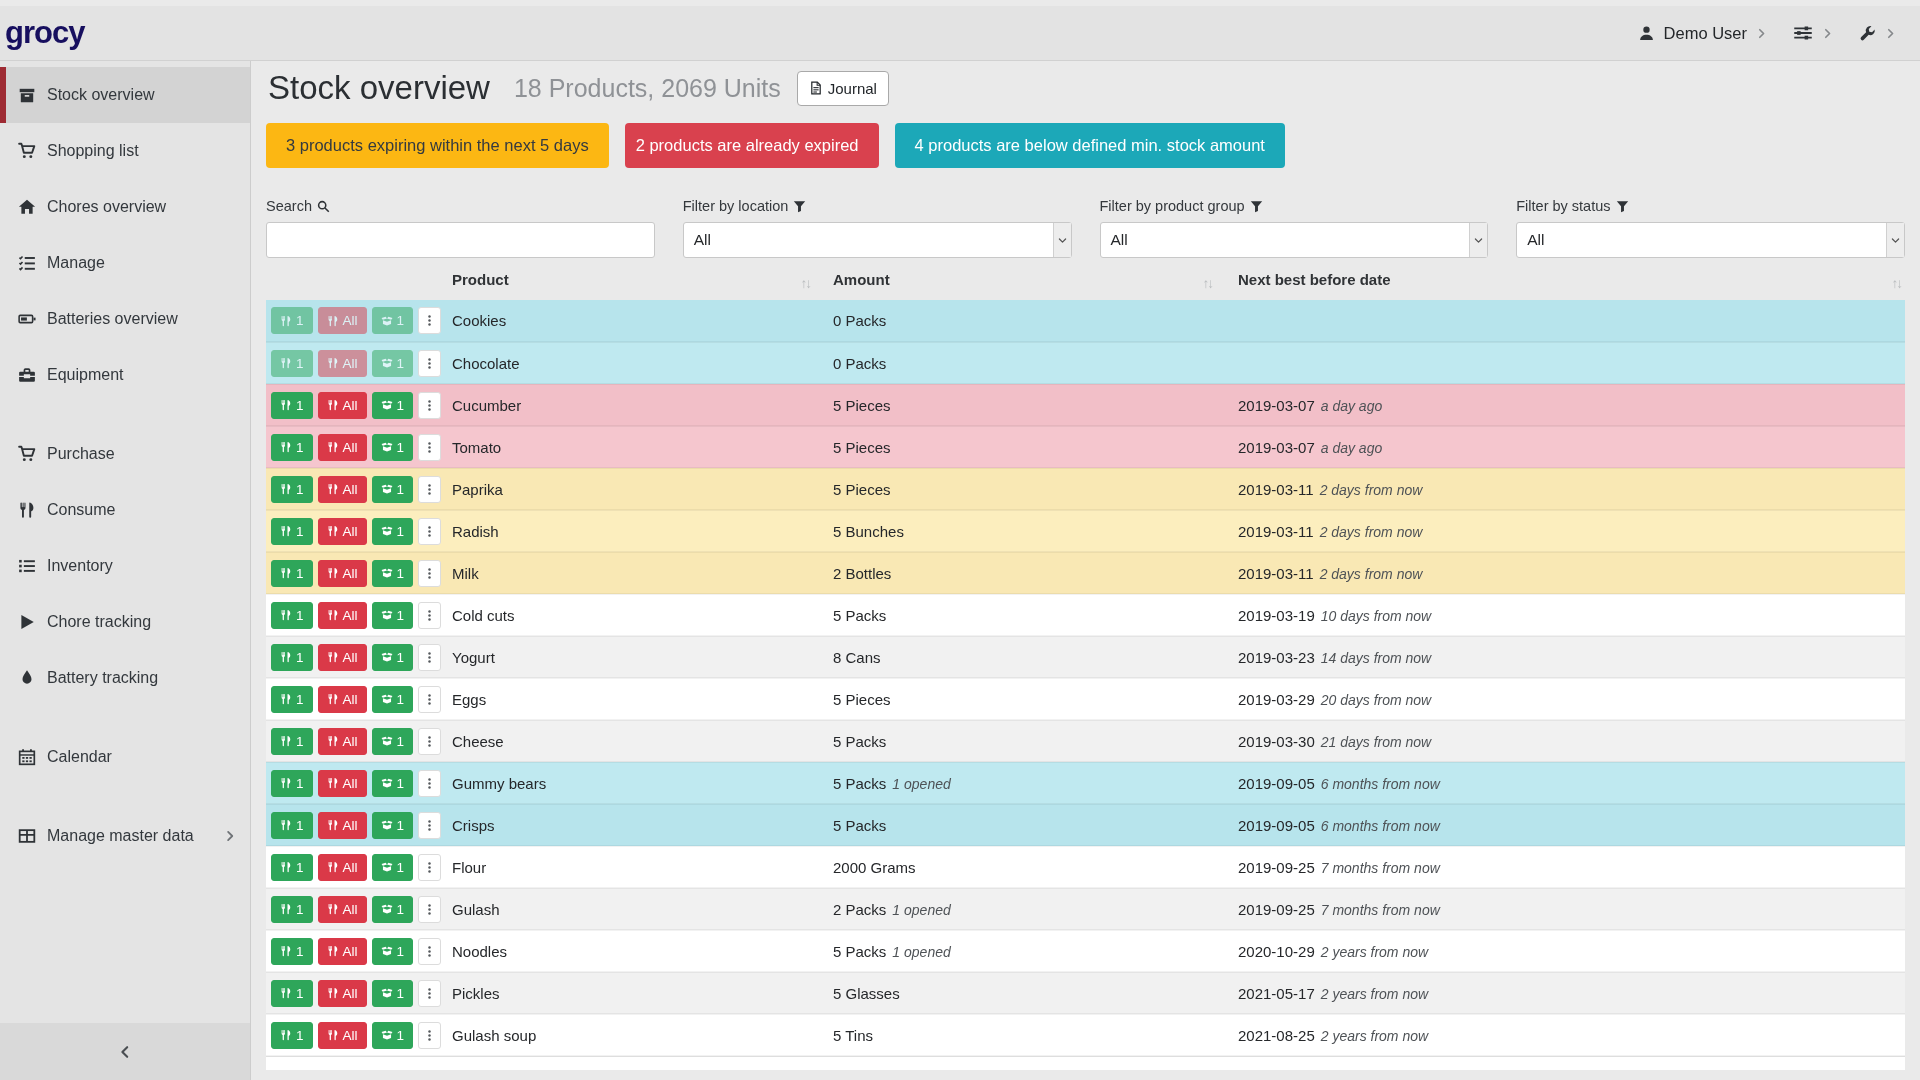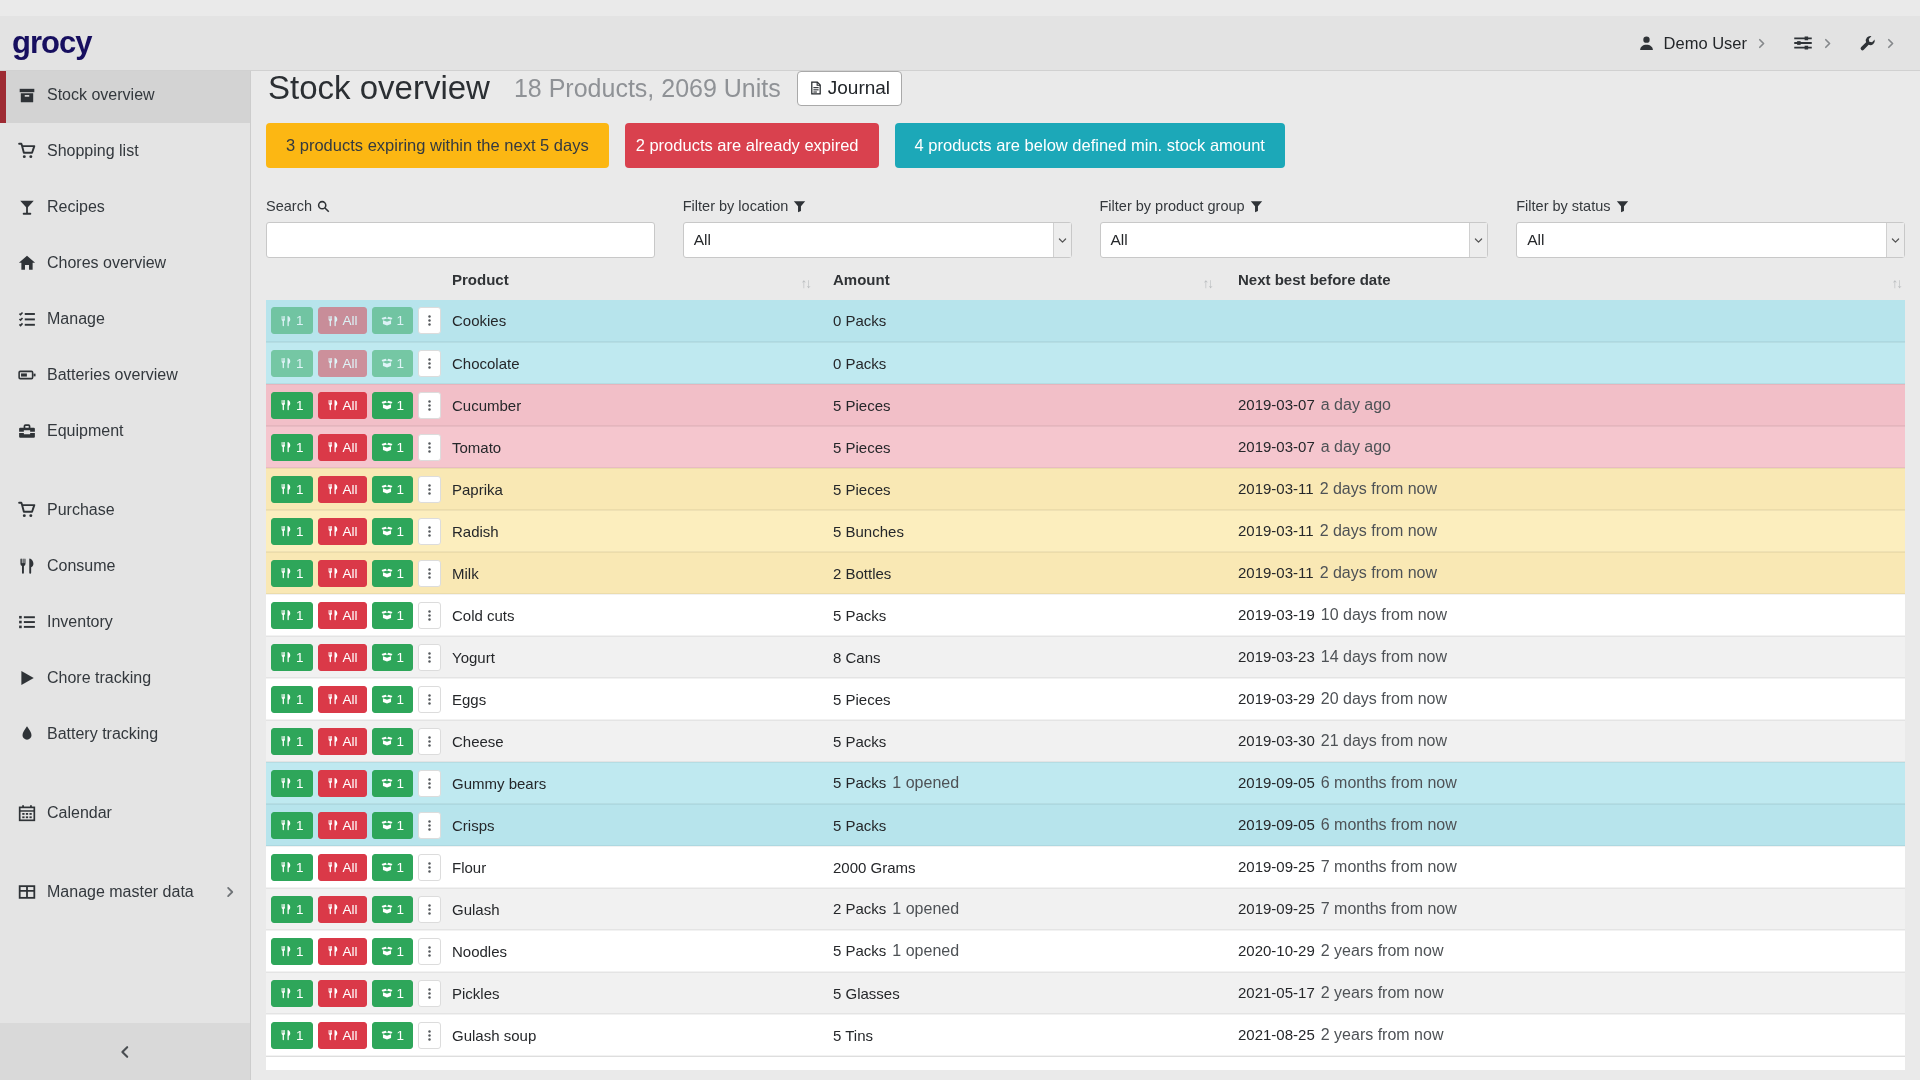--- a/index.html
+++ b/index.html
@@ -13,10 +13,10 @@
 
   
   .topbar {
-    position: absolute; top: 16px; left: 0; width: 1920px; height: 55px;
+    position: absolute; top: 6px; left: 0; width: 1920px; height: 55px;
     background: #e3e3e3; border-bottom: 1px solid #d1d1d1;
     display: flex; align-items: center; justify-content: space-between;
-    padding: 0 24px 0 12px; z-index: 5;
+    padding: 0 24px 0 5px; z-index: 5;
   }
   .logo { font-size: 31px; font-weight: 700; letter-spacing: -1px; color: #170f5f; cursor: pointer; }
   .topbar-right { display: flex; align-items: center; gap: 26px; }

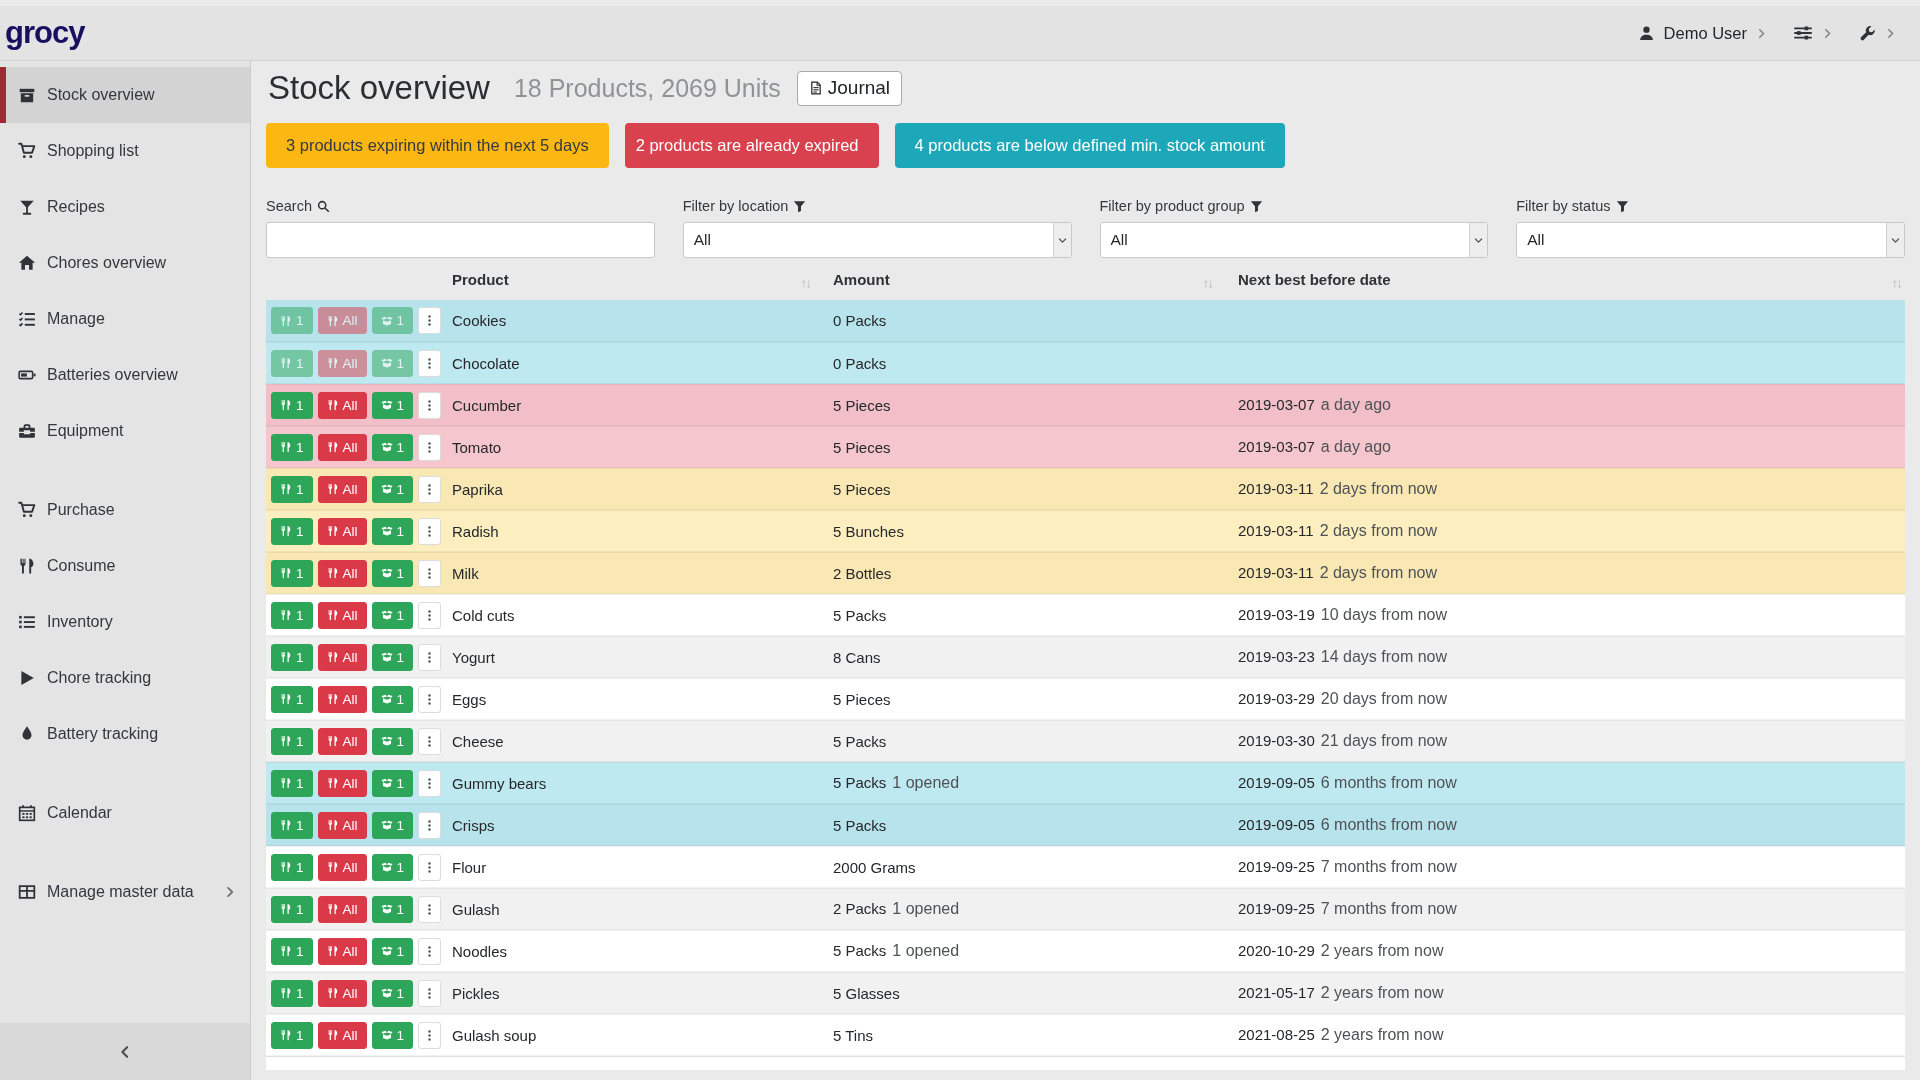--- a/index.html
+++ b/index.html
@@ -61,7 +61,7 @@
   .journal-btn {
     margin-left: 16px; display: inline-flex; align-items: center; gap: 5px;
     height: 35px; padding: 0 11px; background: #fff; border: 1px solid #a9a9a9; border-radius: 4px;
-    font-size: 19px; color: #212529; cursor: pointer; font-family: inherit;
+    font-size: 15px; color: #212529; cursor: pointer; font-family: inherit;
   }
   .journal-btn svg { width: 14px; height: 14px; color: #212529; }
 

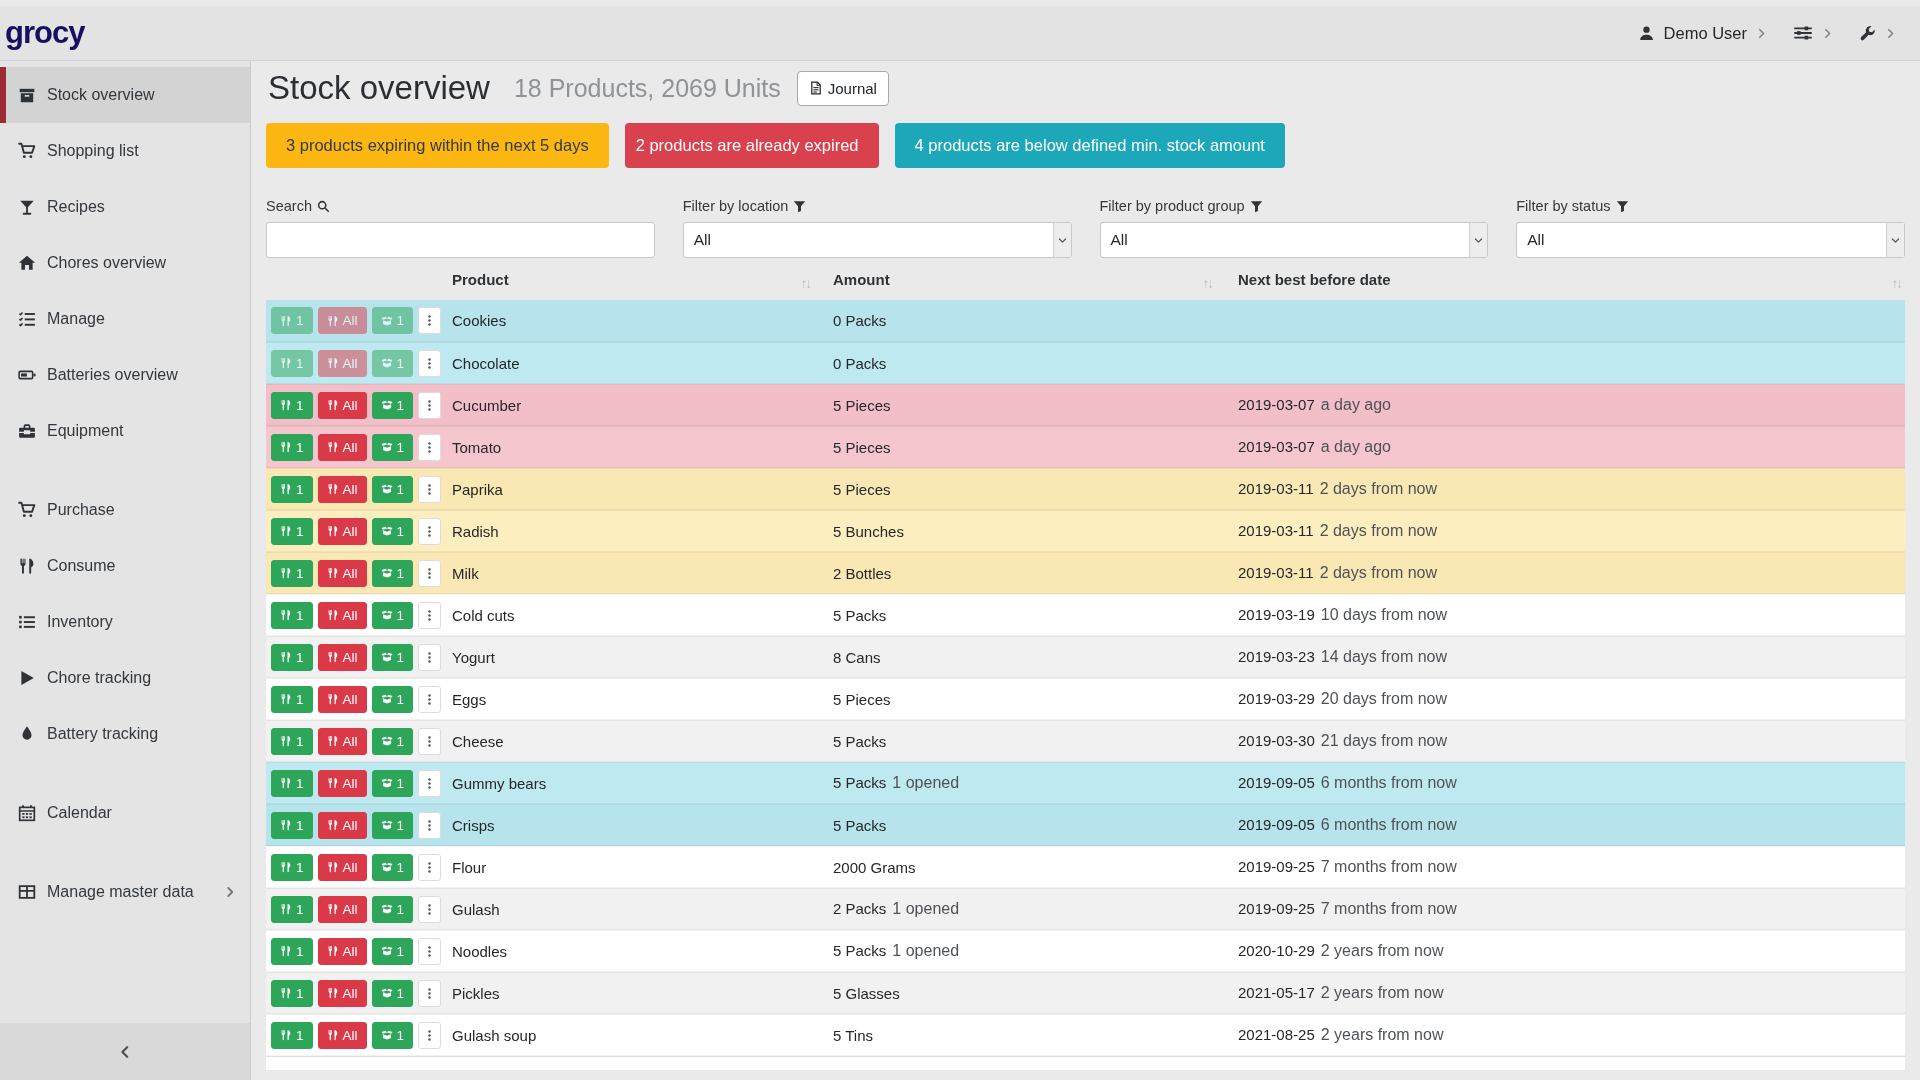--- a/index.html
+++ b/index.html
@@ -201,15 +201,6 @@
         </div>
         <div class="side-item">
           <span class="s-icon">
-            <svg viewBox="0 0 16 16">
-              <path d="M2 2.5h12L8 9z" fill="currentColor"></path>
-              <path d="M8 8.5V14M5 14h6" fill="none" stroke="currentColor" stroke-width="1.6" stroke-linecap="round"></path>
-            </svg>
-          </span>
-          <span class="s-label">Recipes</span>
-        </div>
-        <div class="side-item">
-          <span class="s-icon">
             <svg viewBox="0 0 16 16" fill="currentColor">
               <path d="M8 1.5l7.2 6.2h-2.2V14H9.8V9.8H6.2V14H3V7.7H.8z"></path>
             </svg>

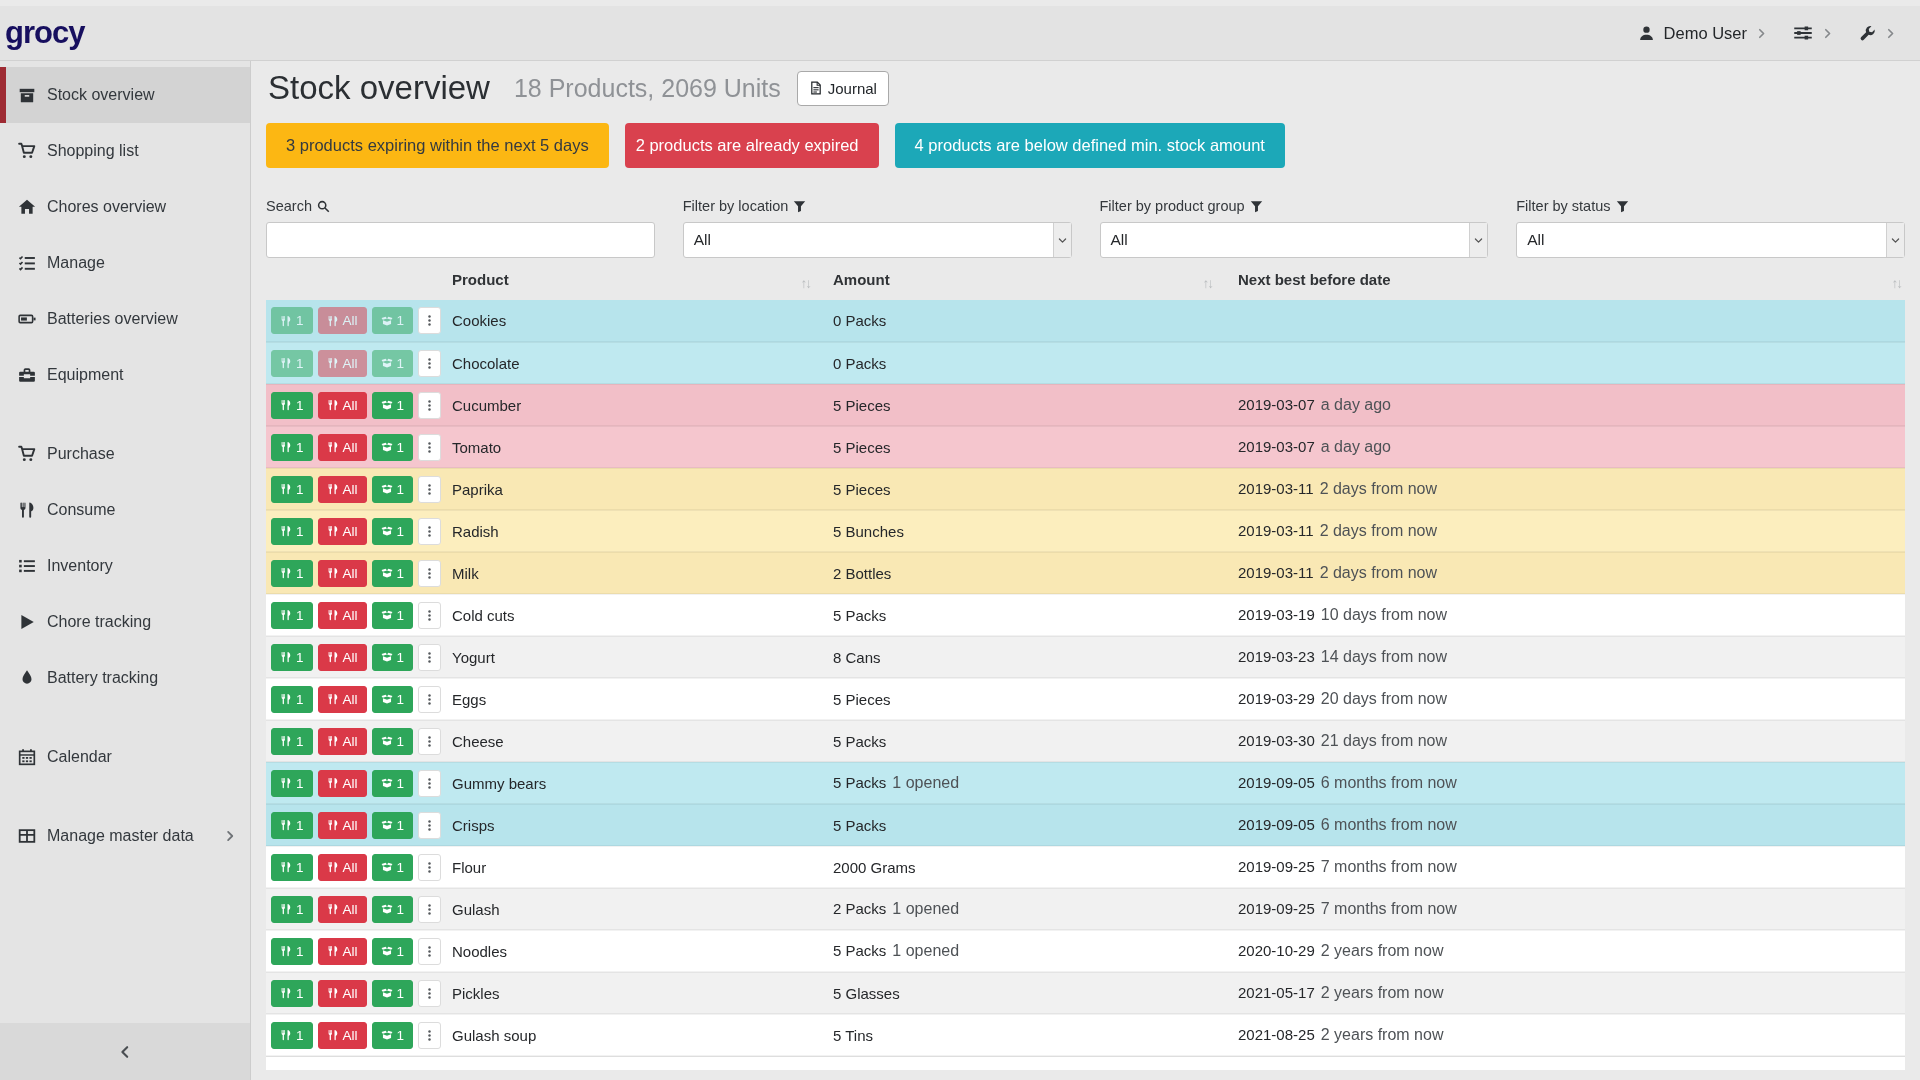--- a/index.html
+++ b/index.html
@@ -110,7 +110,7 @@
   tr.row-danger.stripe td { background: #f2bfc8; }
   tr.row-warning td { background: var(--row-warning); }
   tr.row-warning.stripe td { background: #f9e8b4; }
-  .note { font-size: 16px; color: #4e5256; margin-left: 6px; }
+  .note { font-size: 14px; font-style: italic; color: #4e5256; margin-left: 6px; }
 
   .btn {
     display: inline-flex; align-items: center; justify-content: center; gap: 4px;

